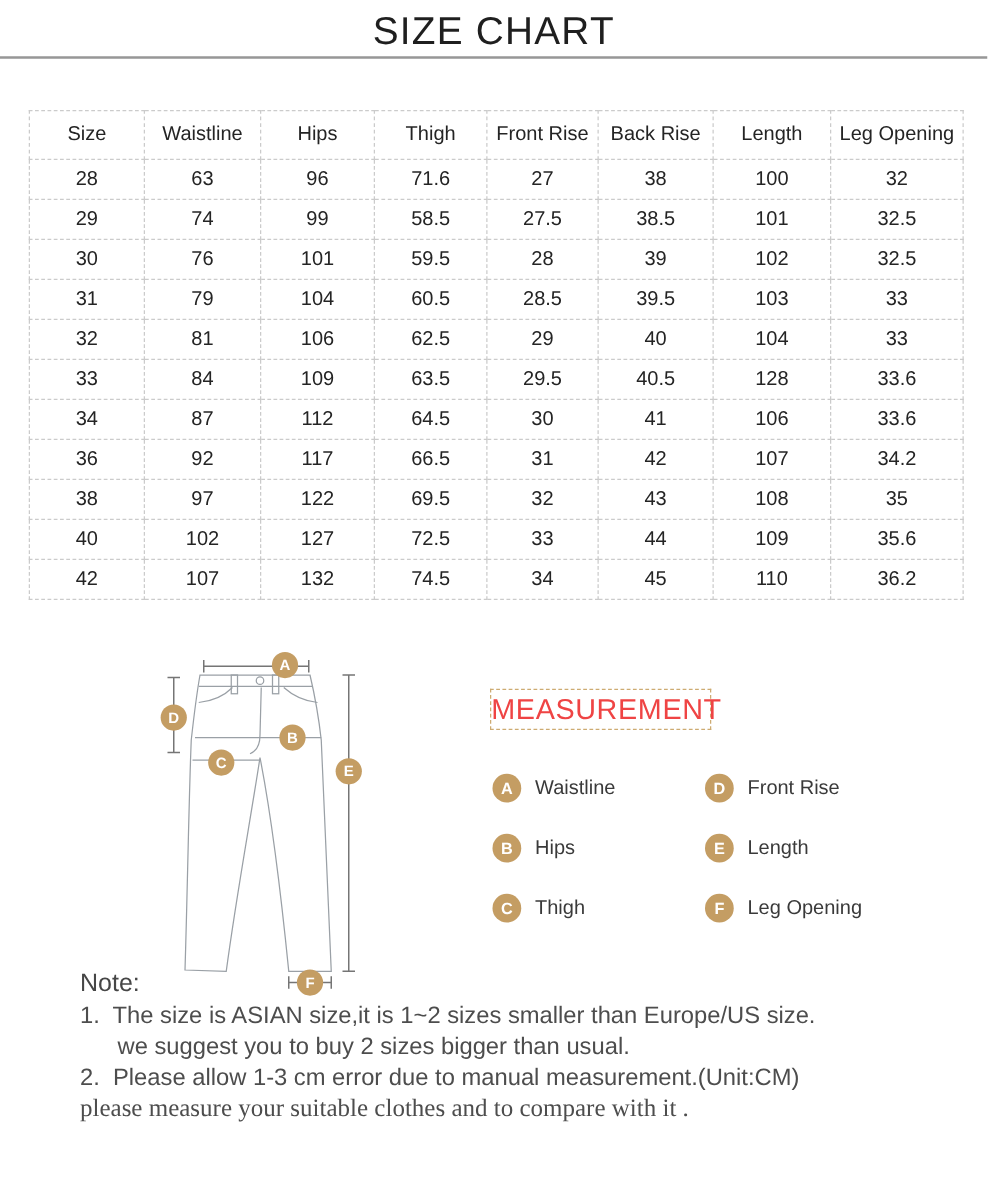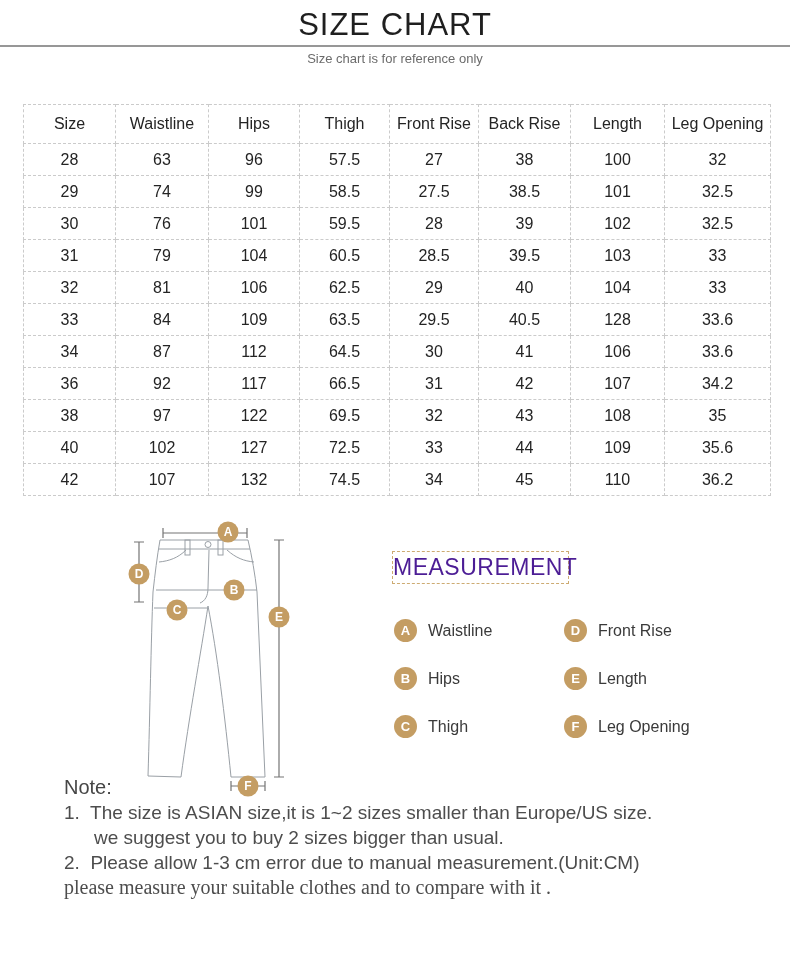--- a/index.html
+++ b/index.html
@@ -66,7 +66,6 @@
 
   <div class="title">SIZE CHART</div>
   <div class="divider"></div>
-  <div class="subtitle">Size chart is for reference only</div>
 
   <table class="size-table">
     <colgroup>

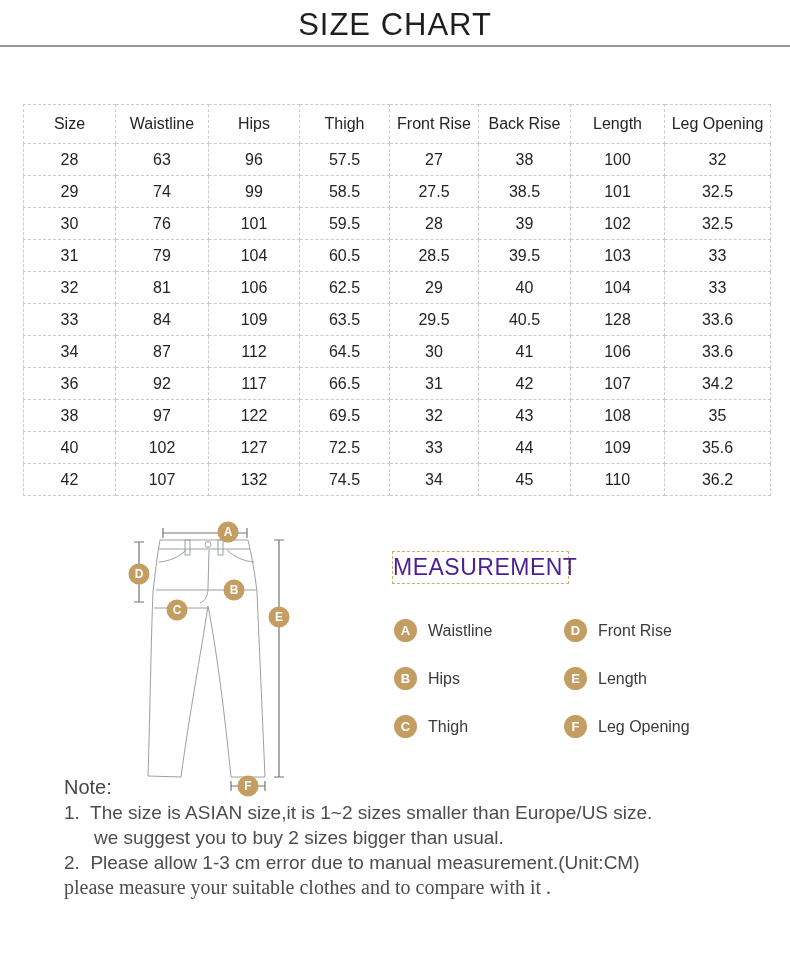--- a/index.html
+++ b/index.html
@@ -24,7 +24,7 @@
             font-size:13px;color:#6b6b6b;}
 
   
-  .size-table{position:absolute;top:104px;left:23px;width:747px;
+  .size-table{position:absolute;top:88px;left:23px;width:747px;
               border-collapse:collapse;table-layout:fixed;}
   .size-table th,.size-table td{border:1px dashed var(--table-border);
               text-align:center;vertical-align:middle;color:var(--text-dark);

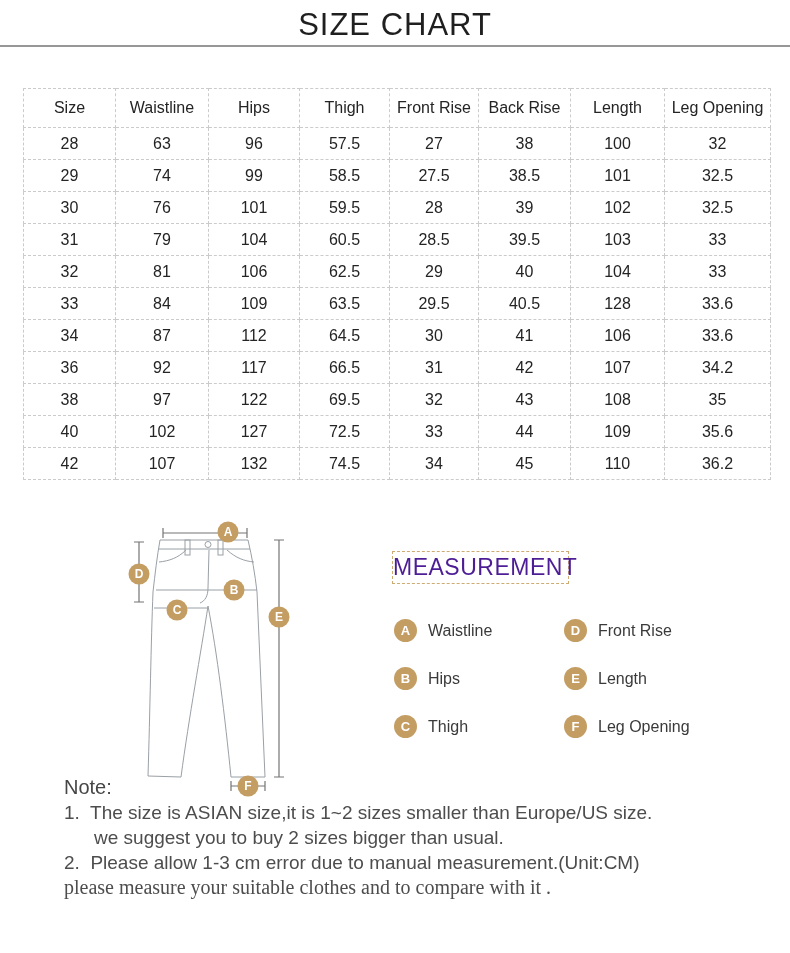--- a/index.html
+++ b/index.html
@@ -95,7 +95,7 @@
           <td>28</td>
           <td>63</td>
           <td>96</td>
-          <td>57.5</td>
+          <td>71.6</td>
           <td>27</td>
           <td>38</td>
           <td>100</td>

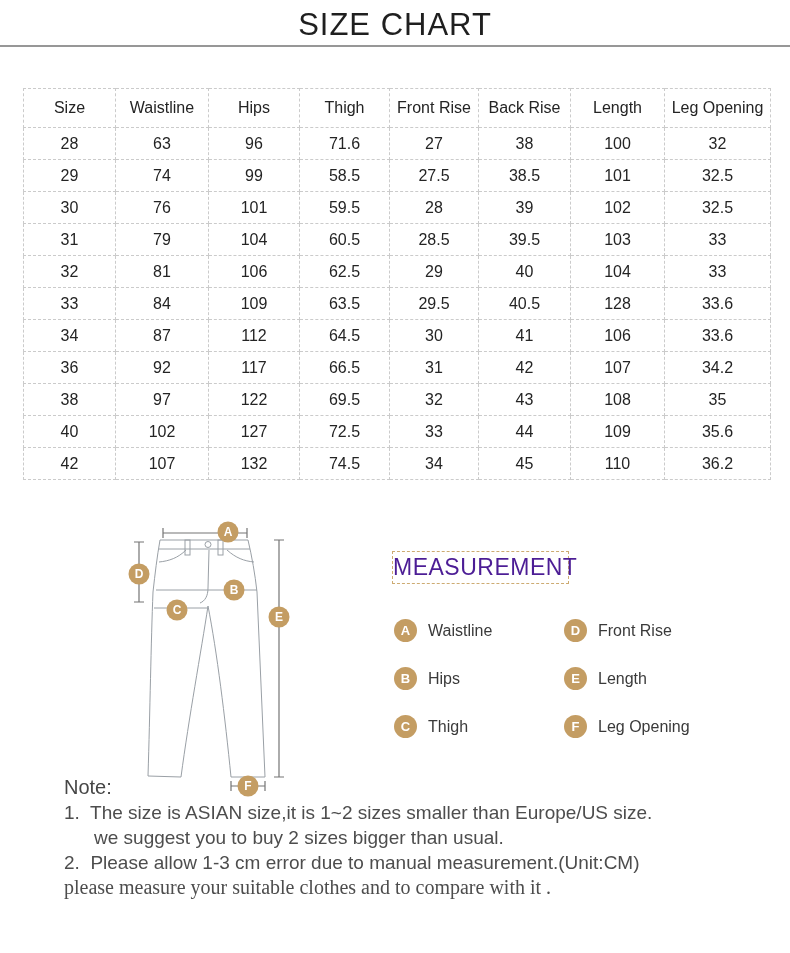--- a/index.html
+++ b/index.html
@@ -43,7 +43,7 @@
   
   .measure-box{position:absolute;left:392px;top:551px;width:177px;height:33px;
                border:1px dashed var(--box-border);line-height:31px;text-align:center;
-               font-size:23px;color:#4c1d95;letter-spacing:0.5px;}
+               font-size:23px;color:#ef4444;letter-spacing:0.5px;}
   .legend{position:absolute;left:394px;top:619px;display:grid;
           grid-template-columns:170px 230px;row-gap:25px;}
   .legend-item{display:flex;align-items:center;height:23px;}

